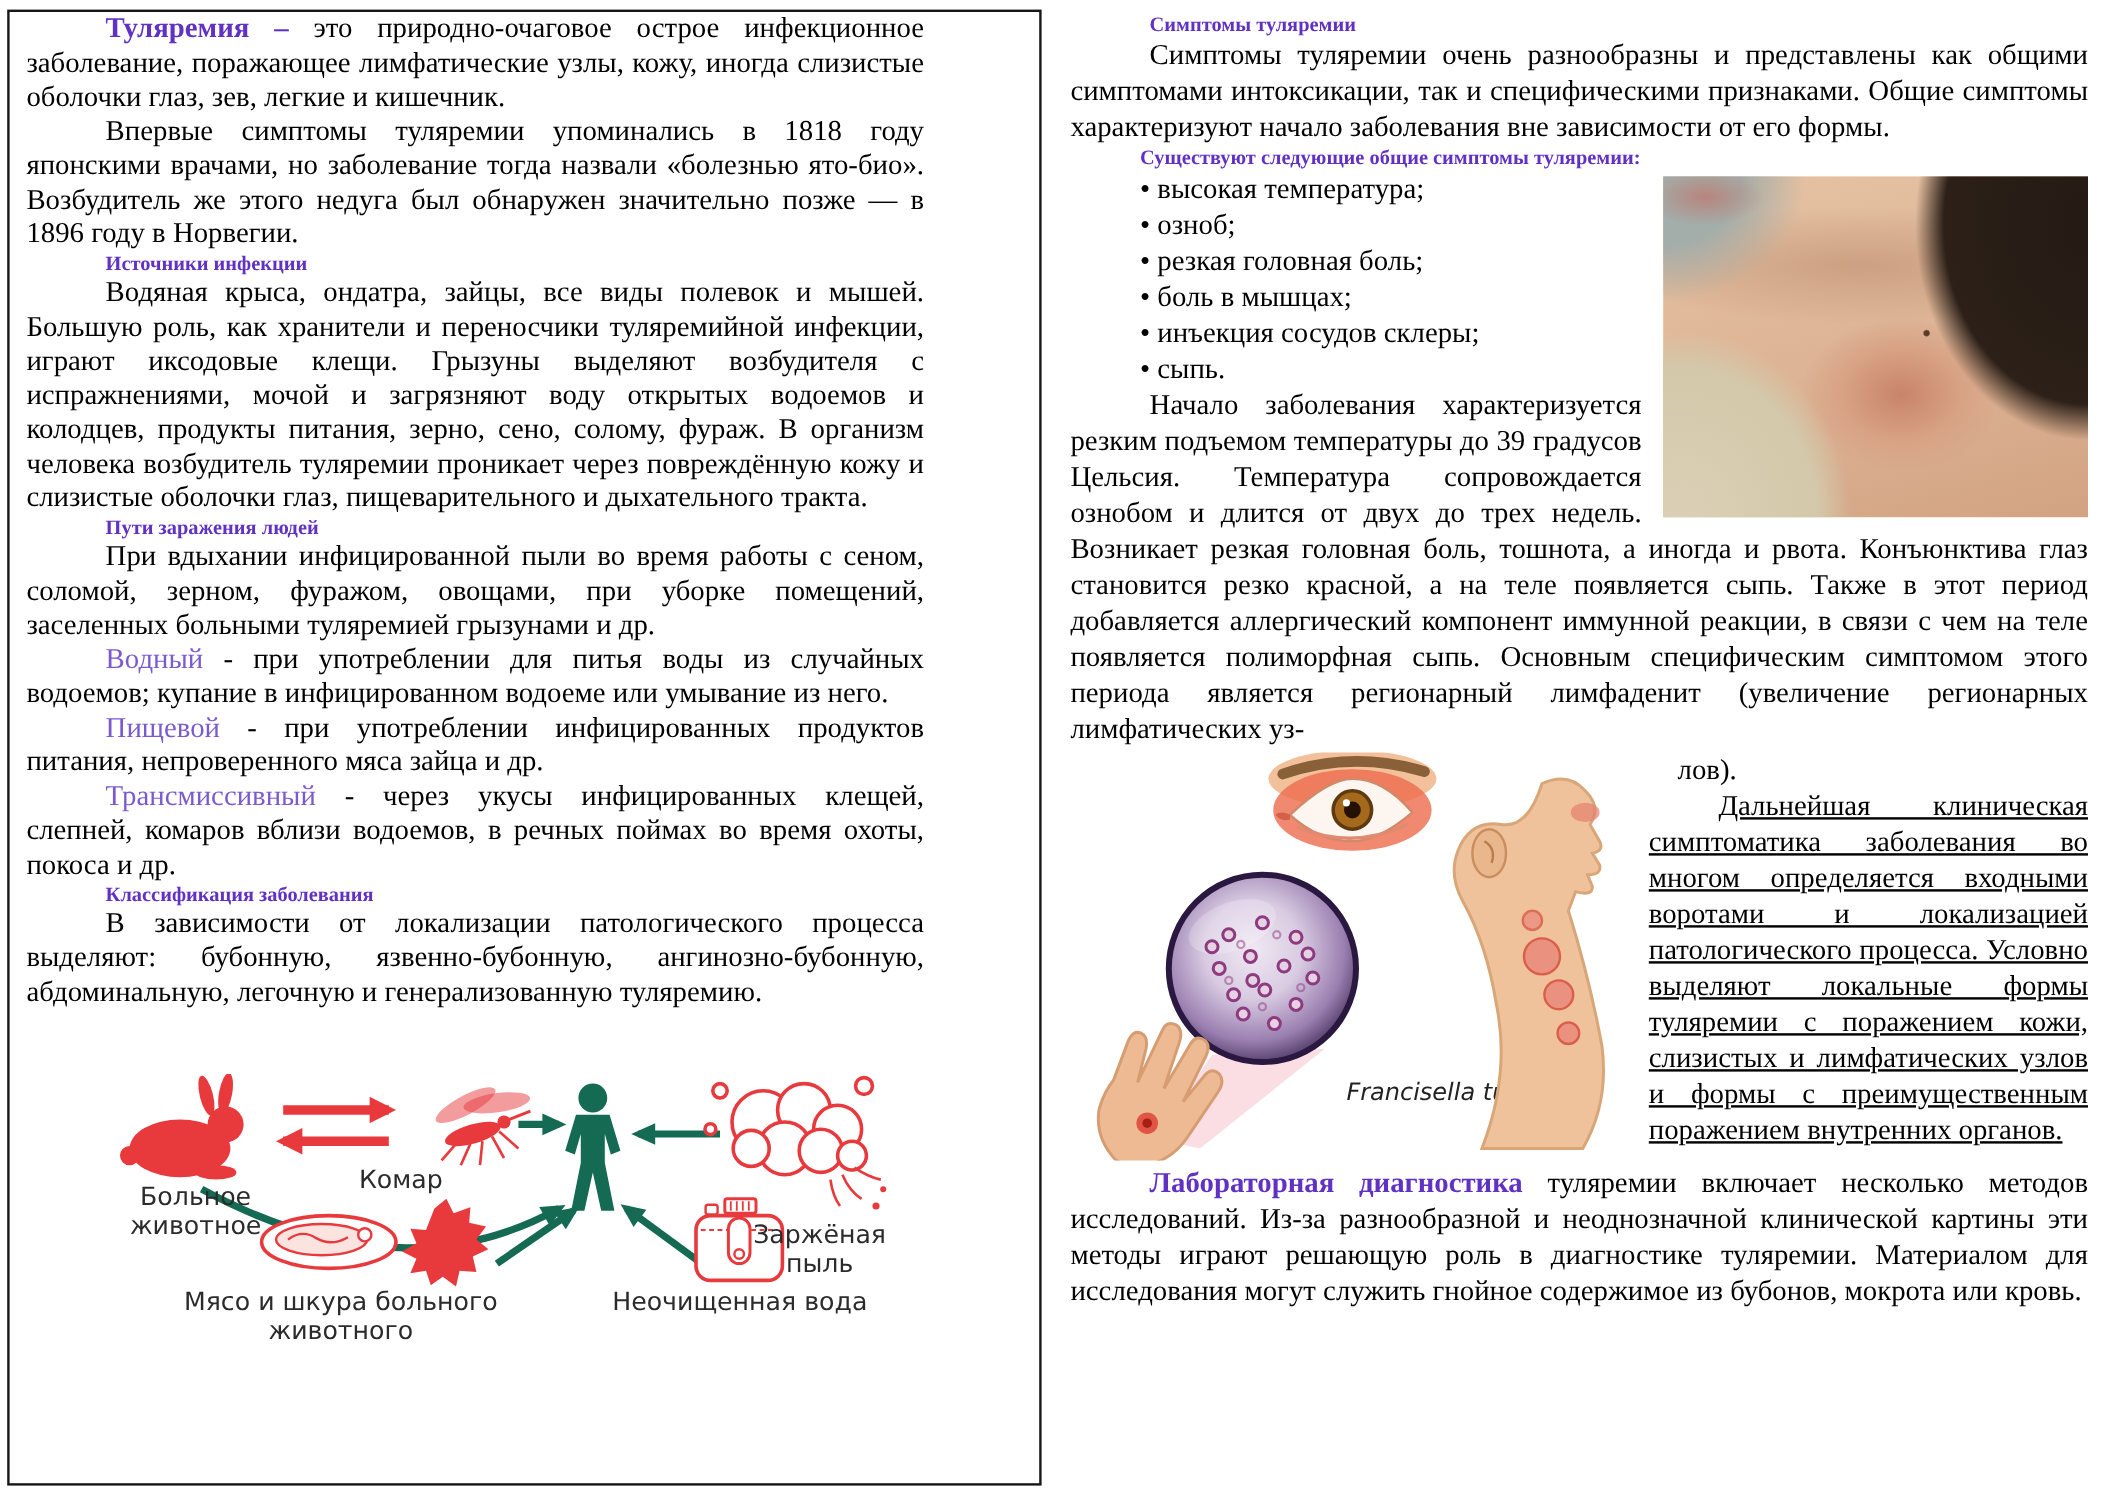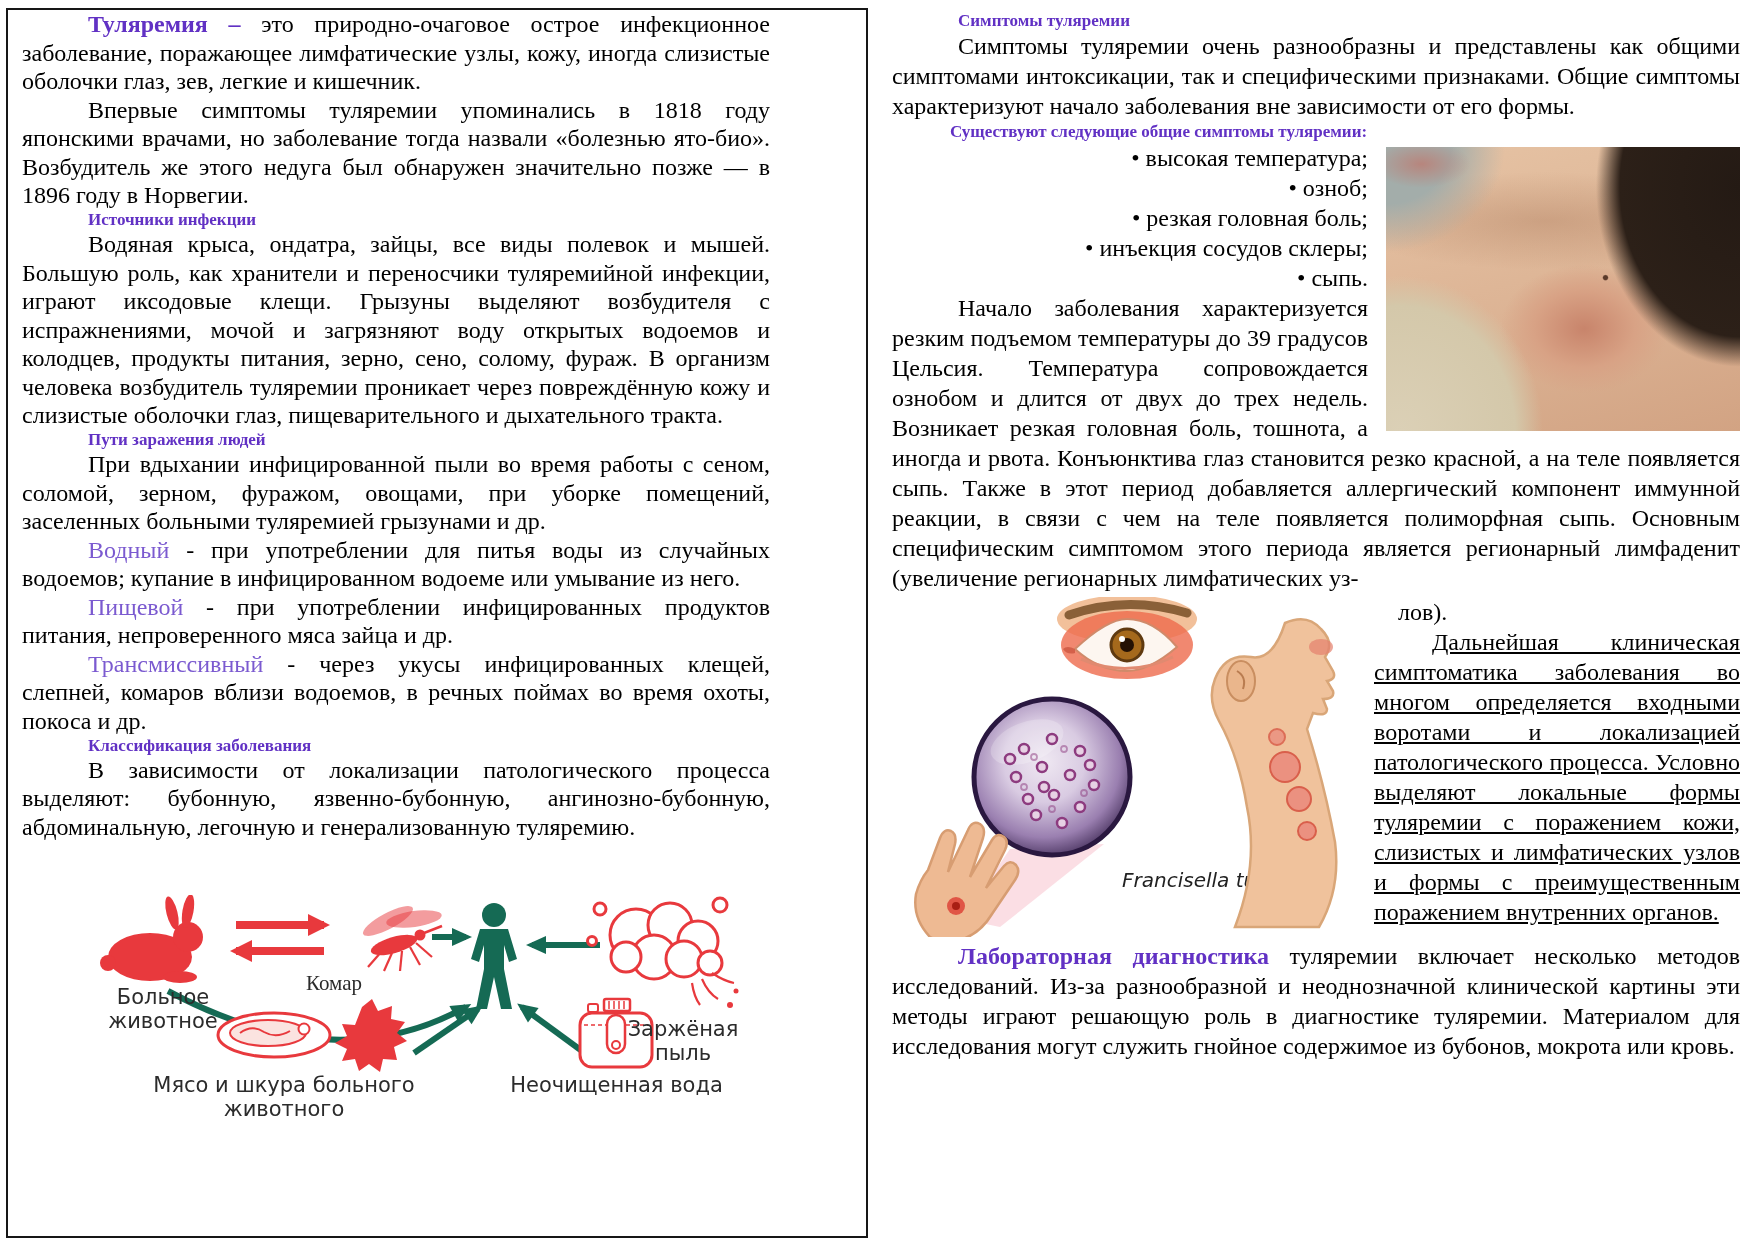--- a/index.html
+++ b/index.html
@@ -22,7 +22,7 @@
   .dg-svg{position:absolute;left:0;top:46px;}
   .dlabel{position:absolute;color:#2b2b2b;font-size:21px;line-height:24px;text-align:center;text-indent:0;}
   
-  .blt{margin:0;padding-left:58px;text-indent:0;text-align:right;}
+  .blt{margin:0;padding-left:58px;text-indent:0;text-align:left;}
   .blt::before{content:"• ";}
   .photo{float:right;width:354px;height:284px;margin:4px 0 8px 18px;
     background:

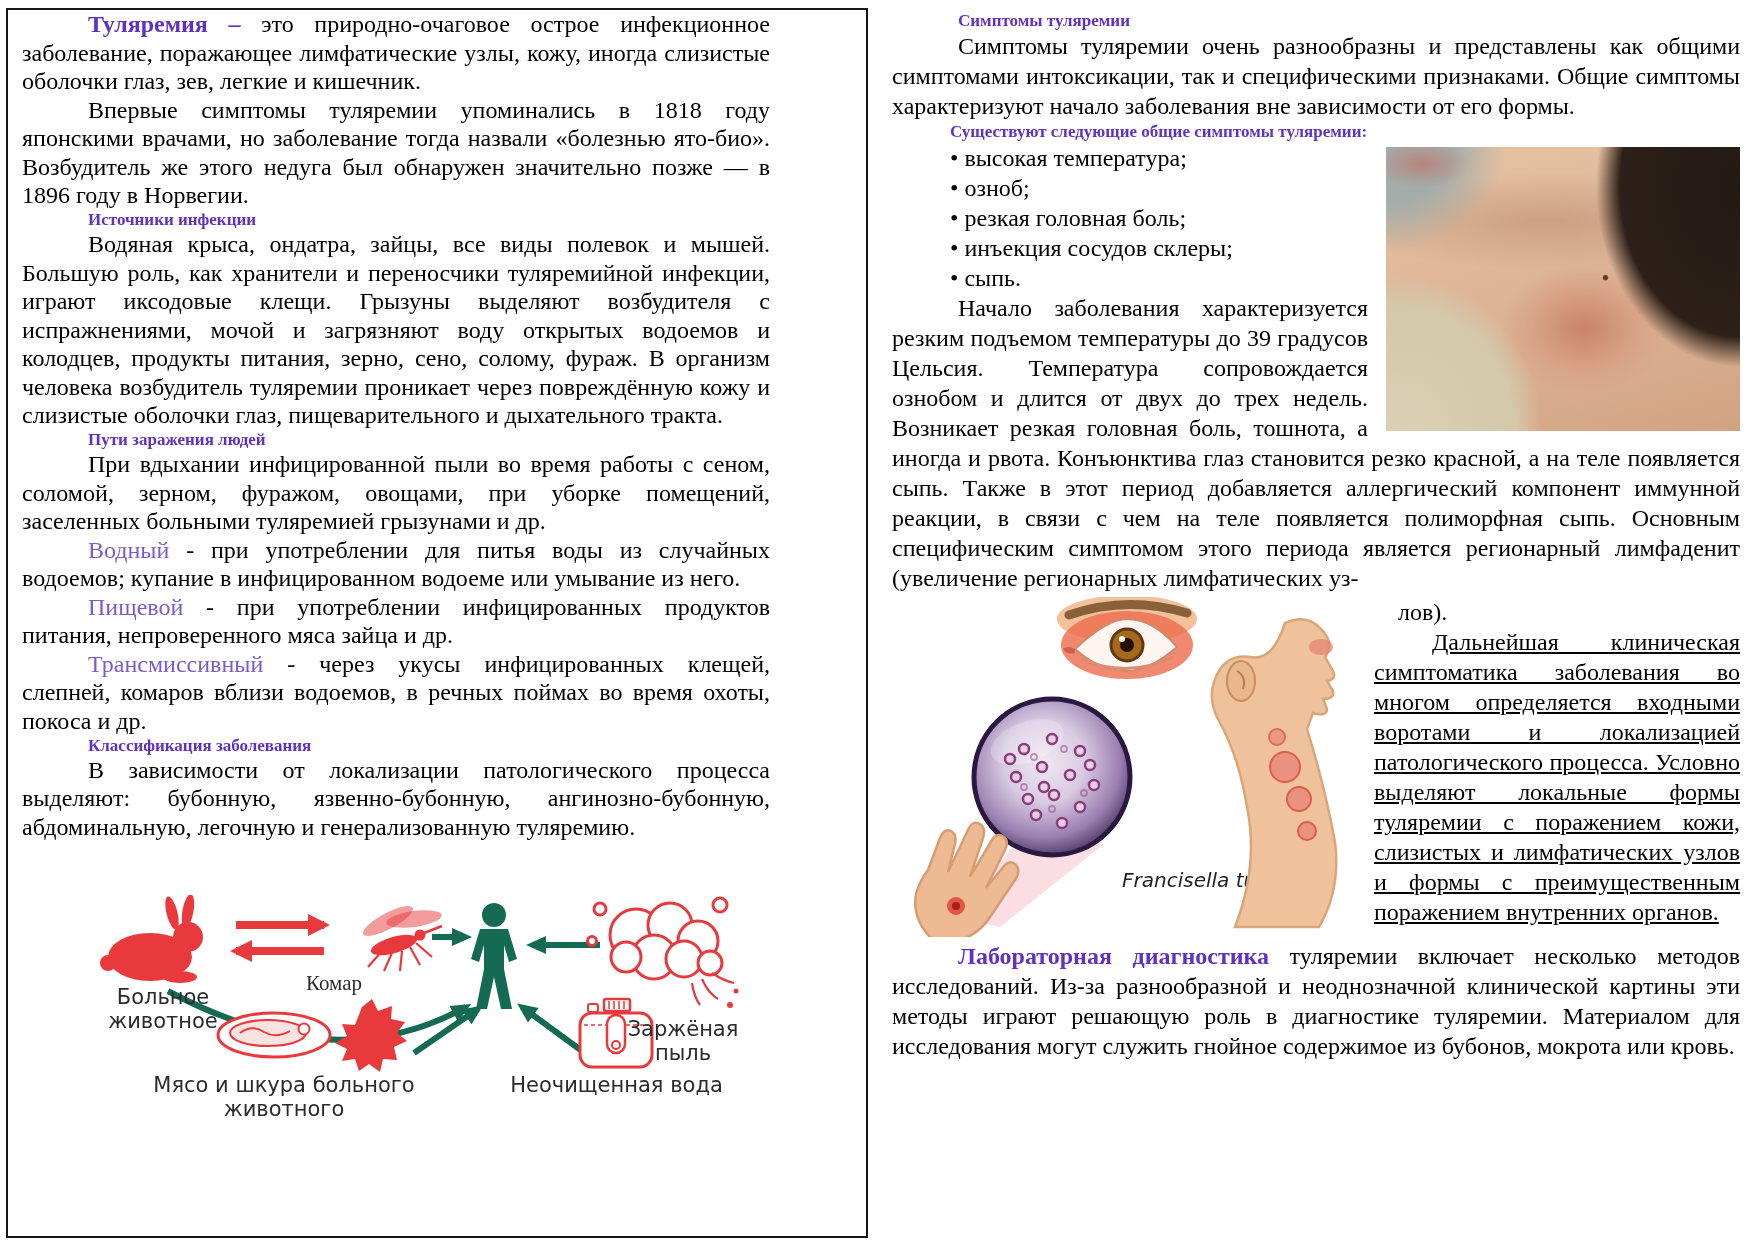--- a/index.html
+++ b/index.html
@@ -164,6 +164,7 @@
     <p class="blt">высокая температура;</p>
     <p class="blt">озноб;</p>
     <p class="blt">резкая головная боль;</p>
+    <p class="blt">боль в мышцах;</p>
     <p class="blt">инъекция сосудов склеры;</p>
     <p class="blt">сыпь.</p>
     <p class="pp">Начало заболевания характеризуется резким подъемом температуры до 39 градусов Цельсия. Температура сопровождается ознобом и длится от двух до трех недель. Возникает резкая головная боль, тошнота, а иногда и рвота. Конъюнктива глаз становится резко красной, а на теле появляется сыпь. Также в этот период добавляется аллергический компонент иммунной реакции, в связи с чем на теле появляется полиморфная сыпь. Основным специфическим симптомом этого периода является регионарный лимфаденит (увеличение регионарных лимфатических уз-</p>

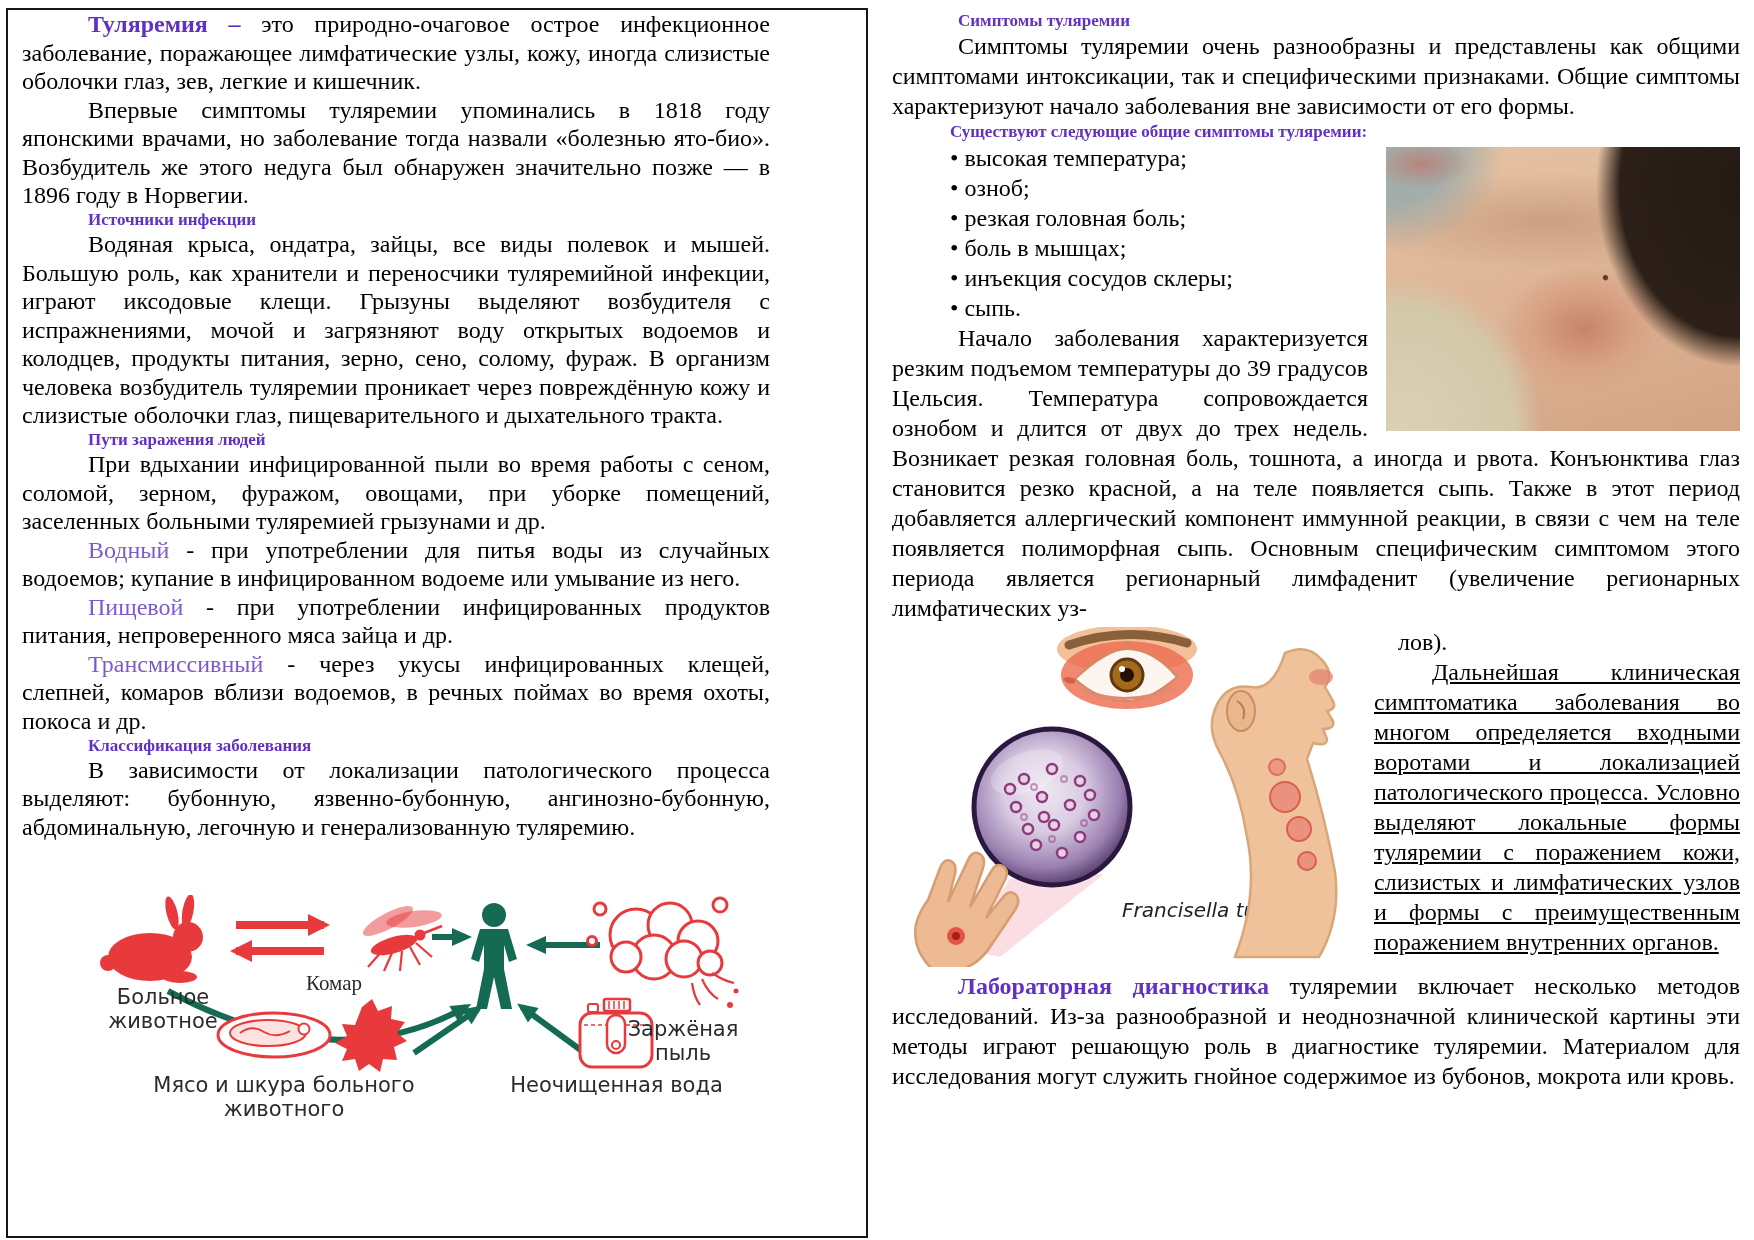--- a/index.html
+++ b/index.html
@@ -149,7 +149,7 @@
         </g>
       </svg>
       <div class="dlabel" style="left:-6px;top:136px;width:170px;">Больное животное</div>
-      <div class="dlabel" style="left:180px;top:122px;width:140px;font-family:Liberation Serif, serif;">Комар</div>
+      <div class="dlabel" style="left:180px;top:122px;width:140px;">Комар</div>
       <div class="dlabel" style="left:538px;top:168px;width:122px;">Заржёная пыль</div>
       <div class="dlabel" style="left:40px;top:224px;width:320px;">Мясо и шкура больного животного</div>
       <div class="dlabel" style="left:425px;top:224px;width:215px;">Неочищенная вода</div>

